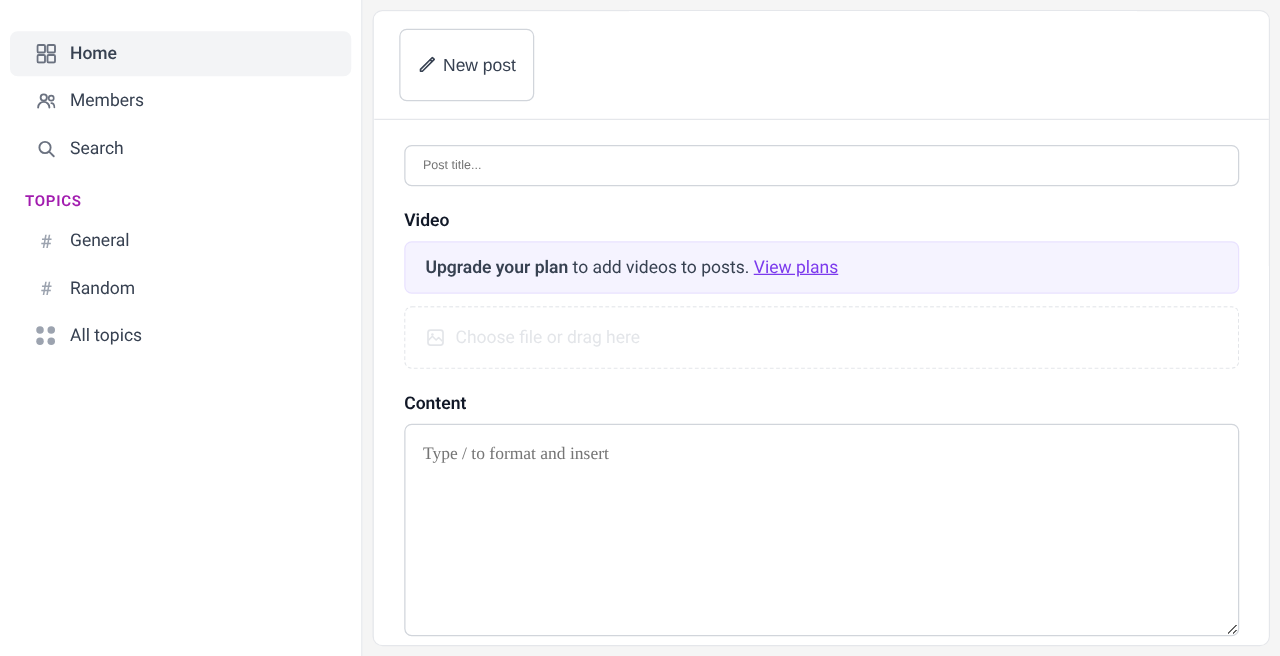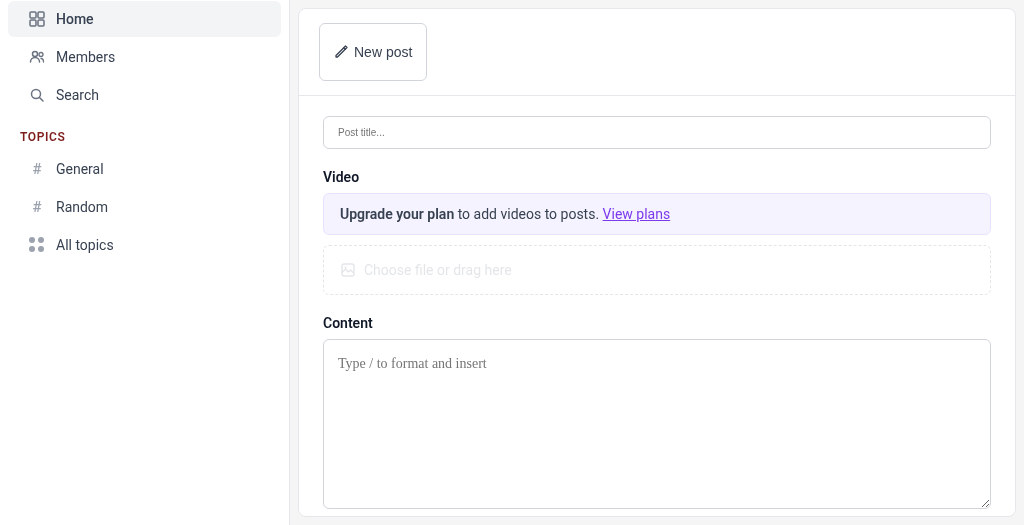--- a/index.html
+++ b/index.html
@@ -19,7 +19,7 @@
       min-width: 290px;
       background: #fff;
       border-right: 1px solid #e5e7eb;
-      padding: 0 0;
+      padding: 24px 0;
       display: flex;
       flex-direction: column;
     }

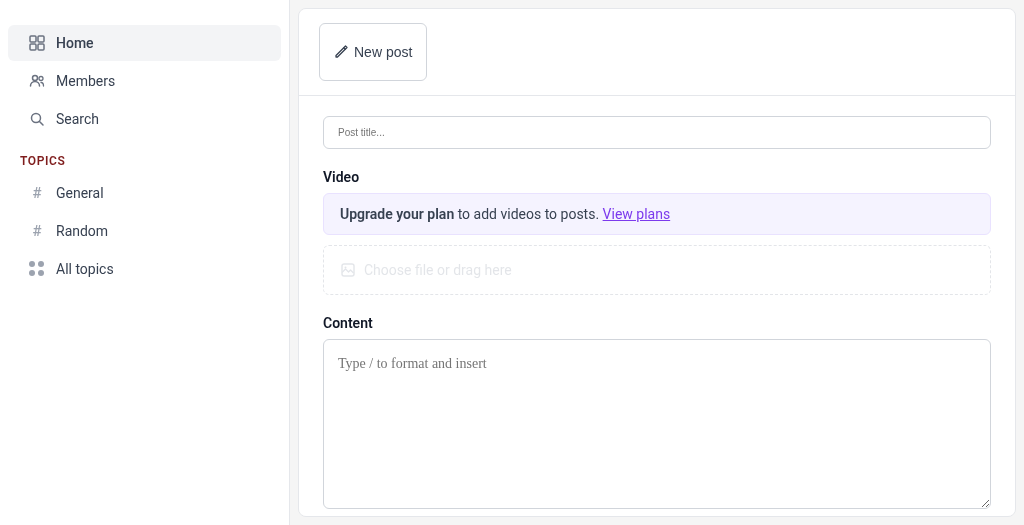--- a/index.html
+++ b/index.html
@@ -50,7 +50,7 @@
     .sidebar-section-title {
       font-size: 12px;
       font-weight: 600;
-      color: #7f1d1d;
+      color: #a21caf;
       text-transform: uppercase;
       letter-spacing: 0.05em;
       padding: 12px 20px 6px;

